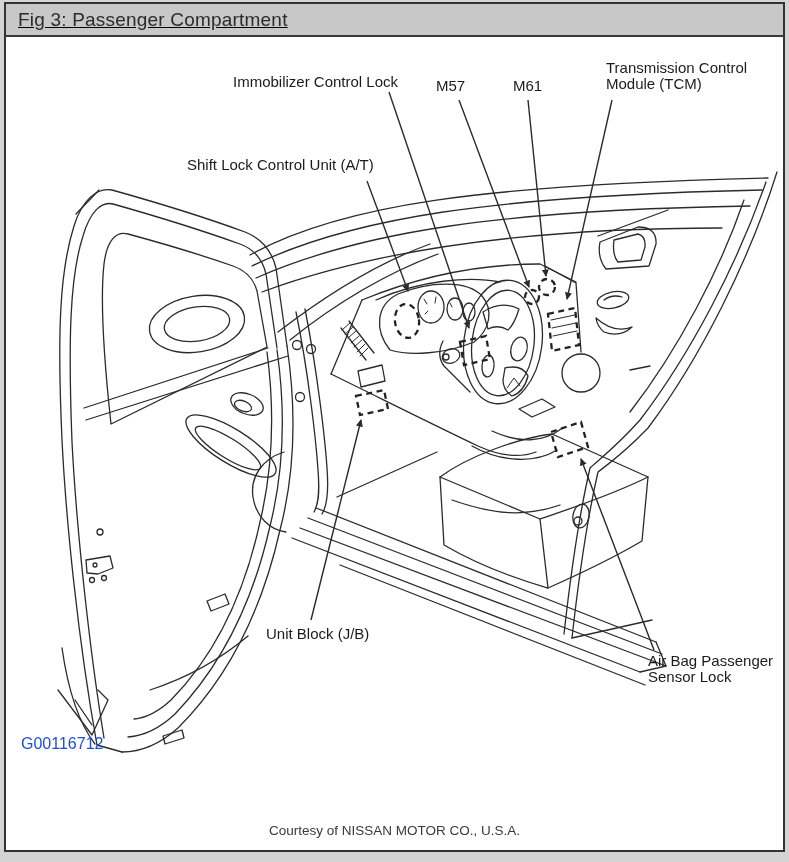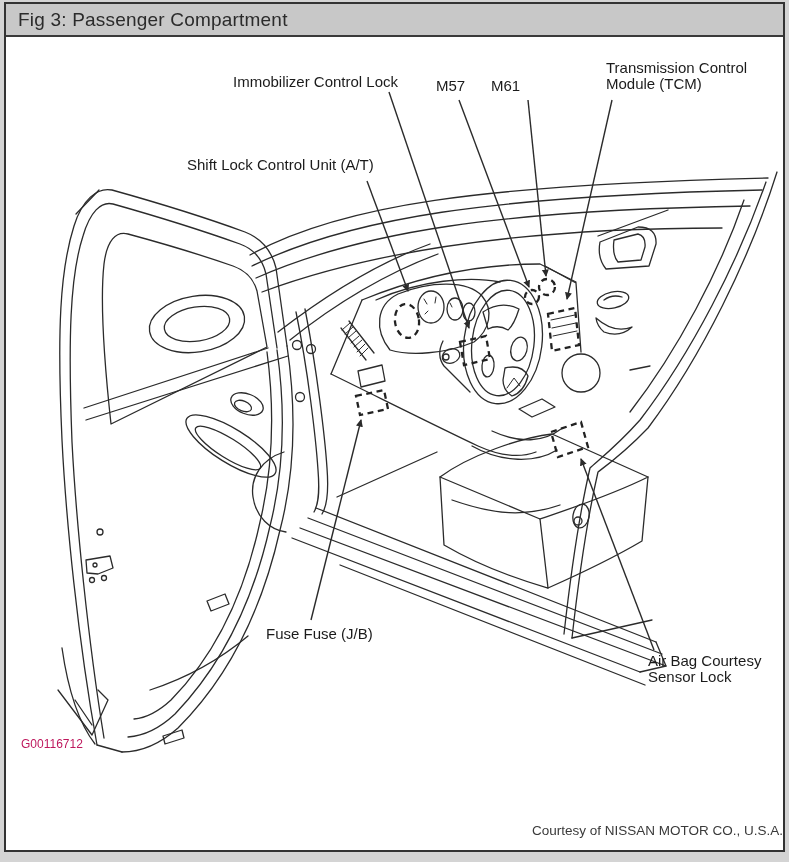--- a/index.html
+++ b/index.html
@@ -16,7 +16,7 @@
   }
   .title-bar{
     height:31px;background:#c8c8c8;border-bottom:2px solid #3a3a3a;
-    display:flex;align-items:center;padding:0 12px;
+    display:flex;align-items:center;padding:0 12px;text-decoration:underline;
   }
   .title-bar span{font-size:19px;color:#2b2b2b;letter-spacing:0.2px;}
   .diagram-svg{position:absolute;left:0;top:0;width:789px;height:862px;pointer-events:none;}

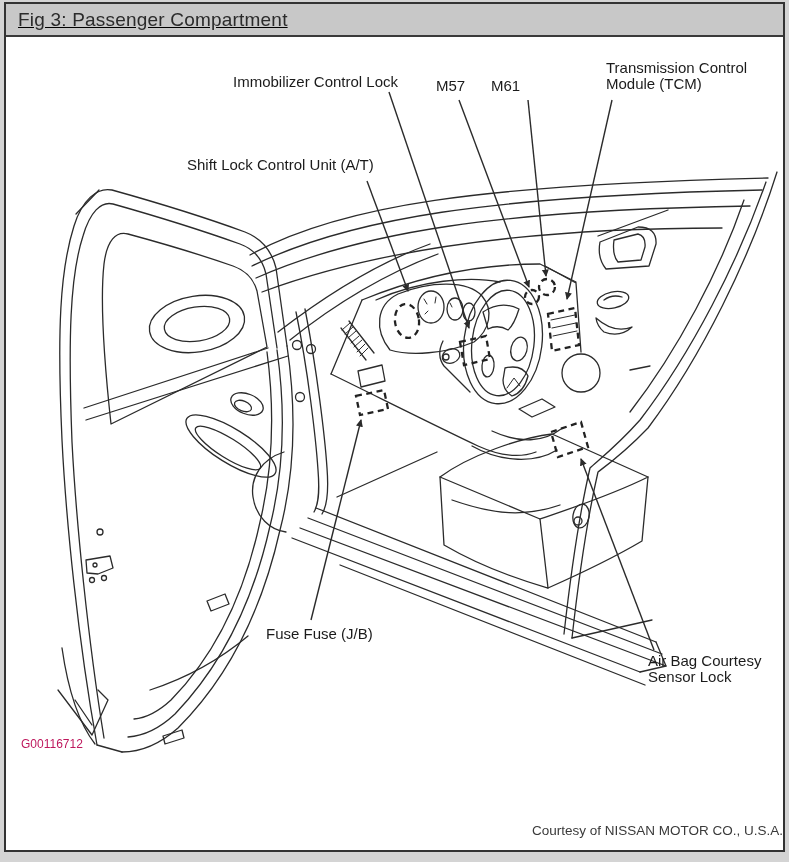--- a/index.html
+++ b/index.html
@@ -207,7 +207,7 @@
 
   <div class="lbl" style="left:233px;top:74px">Immobilizer Control Lock</div>
   <div class="lbl" style="left:436px;top:78px">M57</div>
-  <div class="lbl" style="left:491px;top:78px">M61</div>
+  <div class="lbl" style="left:513px;top:78px">M61</div>
   <div class="lbl" style="left:606px;top:60px">
     <div>Transmission Control</div>
     <div>Module (TCM)</div>

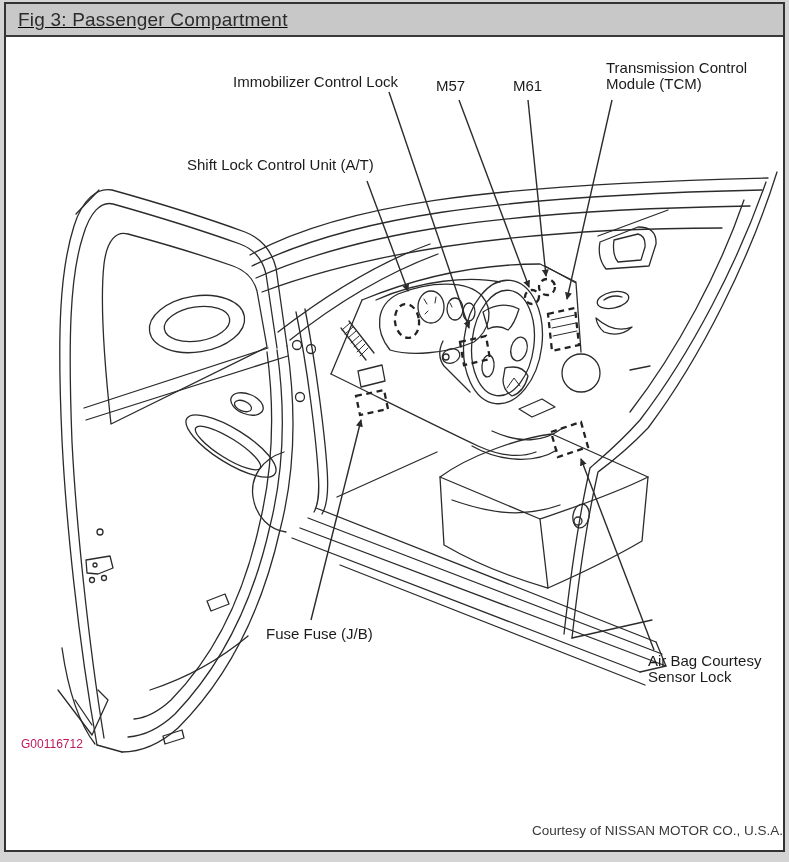--- a/index.html
+++ b/index.html
@@ -213,7 +213,7 @@
     <div>Module (TCM)</div>
   </div>
   <div class="lbl" style="left:187px;top:157px">Shift Lock Control Unit (A/T)</div>
-  <div class="lbl" style="left:266px;top:626px">Fuse Fuse (J/B)</div>
+  <div class="lbl" style="left:266px;top:626px">Unit Block (J/B)</div>
   <div class="lbl" style="left:648px;top:653px">
     <div>Air Bag Courtesy</div>
     <div>Sensor Lock</div>

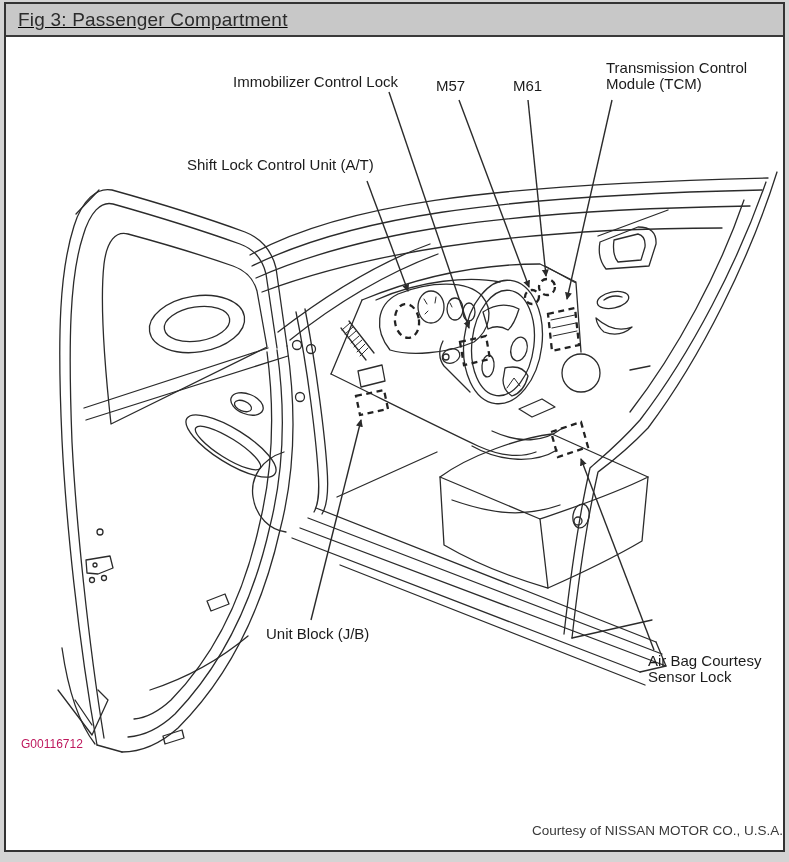--- a/index.html
+++ b/index.html
@@ -215,7 +215,7 @@
   <div class="lbl" style="left:187px;top:157px">Shift Lock Control Unit (A/T)</div>
   <div class="lbl" style="left:266px;top:626px">Unit Block (J/B)</div>
   <div class="lbl" style="left:648px;top:653px">
-    <div>Air Bag Courtesy</div>
+    <div>Air Bag Passenger</div>
     <div>Sensor Lock</div>
   </div>
 

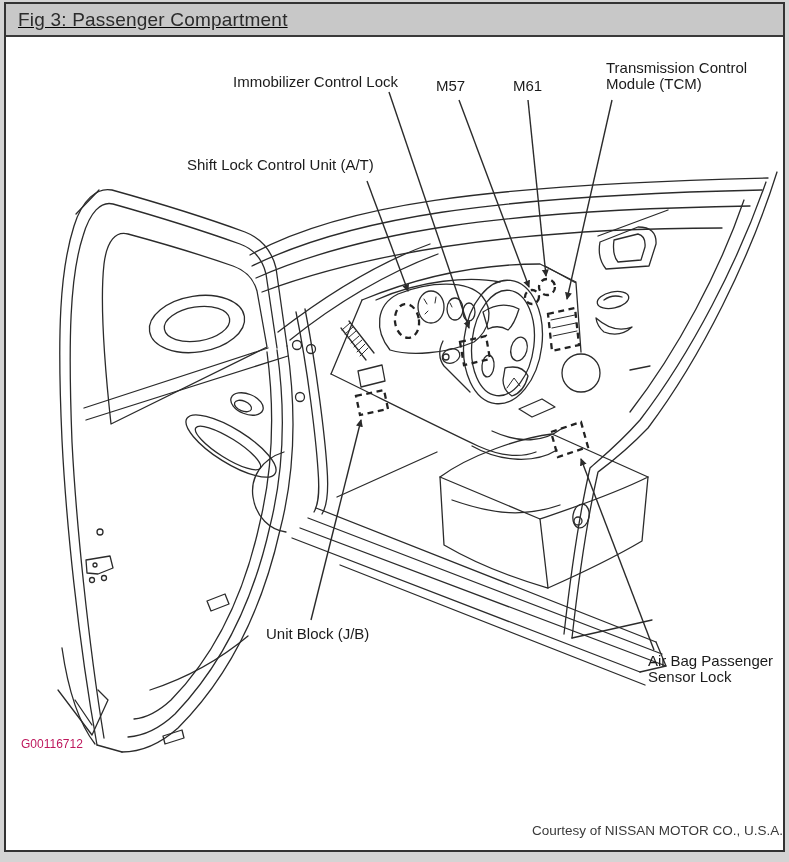--- a/index.html
+++ b/index.html
@@ -24,7 +24,7 @@
     position:absolute;white-space:nowrap;
     font-size:15px;line-height:16px;color:#1b1b1b;
   }
-  .code{font-size:12px;color:#be185d;}
+  .code{font-size:16px;color:#1d4ed8;}
   .courtesy{
     position:absolute;left:6px;right:6px;top:823px;text-align:right;
     font-size:13.5px;color:#3a3a3a;

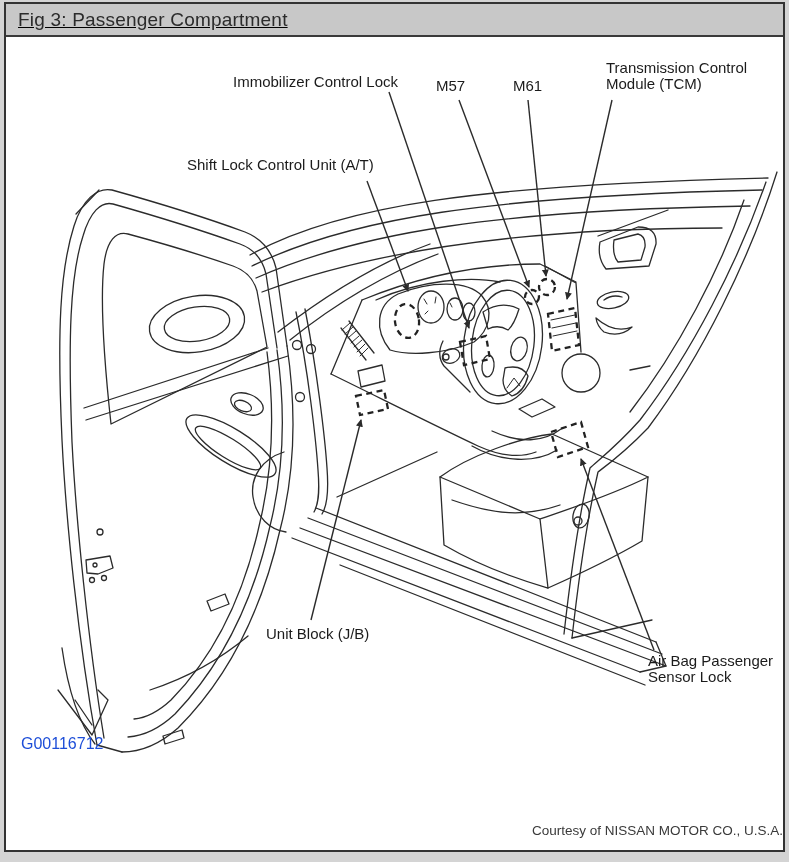--- a/index.html
+++ b/index.html
@@ -26,7 +26,7 @@
   }
   .code{font-size:16px;color:#1d4ed8;}
   .courtesy{
-    position:absolute;left:6px;right:6px;top:823px;text-align:right;
+    position:absolute;left:6px;right:6px;top:823px;text-align:center;
     font-size:13.5px;color:#3a3a3a;
   }
 </style>

